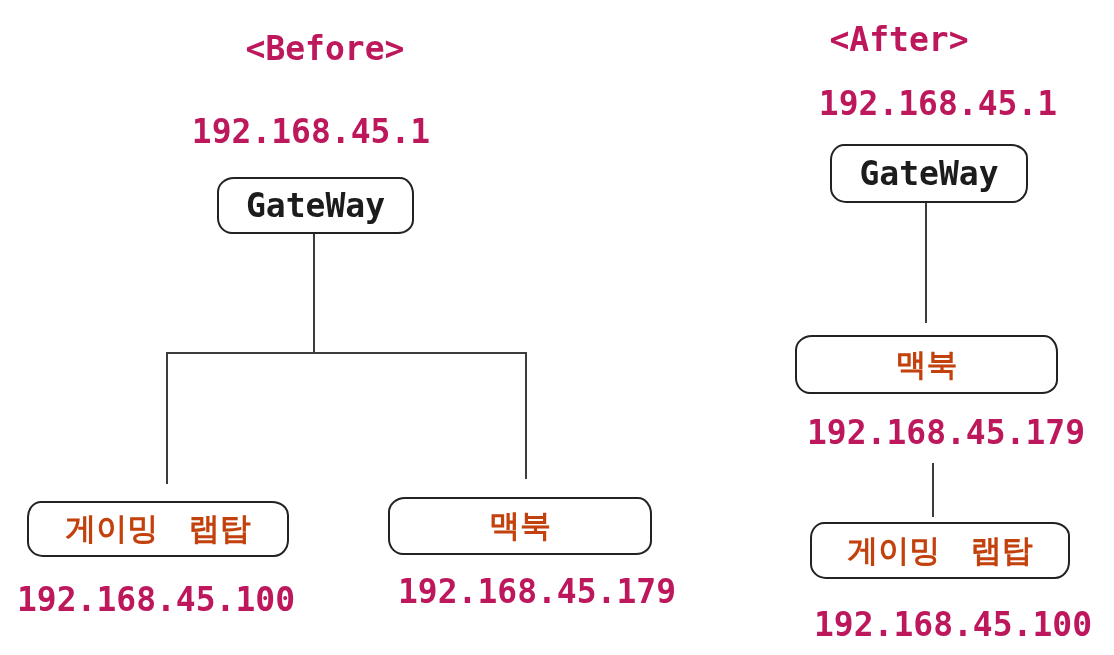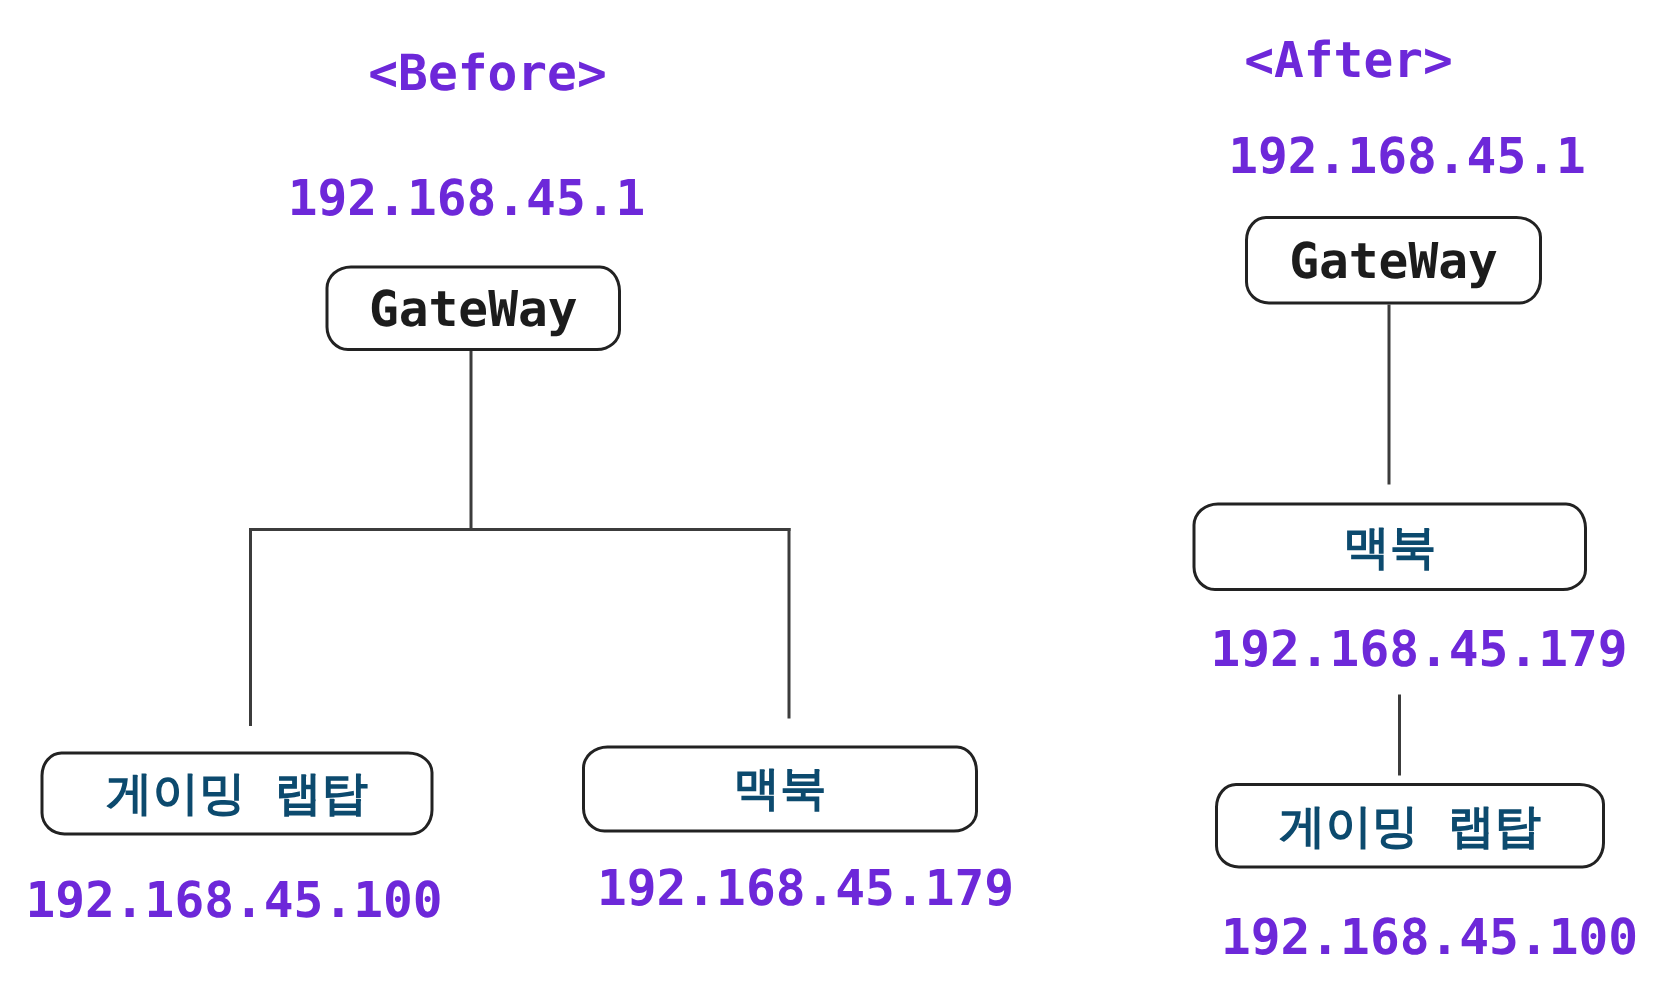--- a/index.html
+++ b/index.html
@@ -14,7 +14,7 @@
   .txt {
     position: absolute;
     white-space: nowrap;
-    color: #6d28d9;
+    color: #be185d;
   }
   .mono {
     font-family: "DejaVu Sans Mono", "Liberation Mono", monospace;

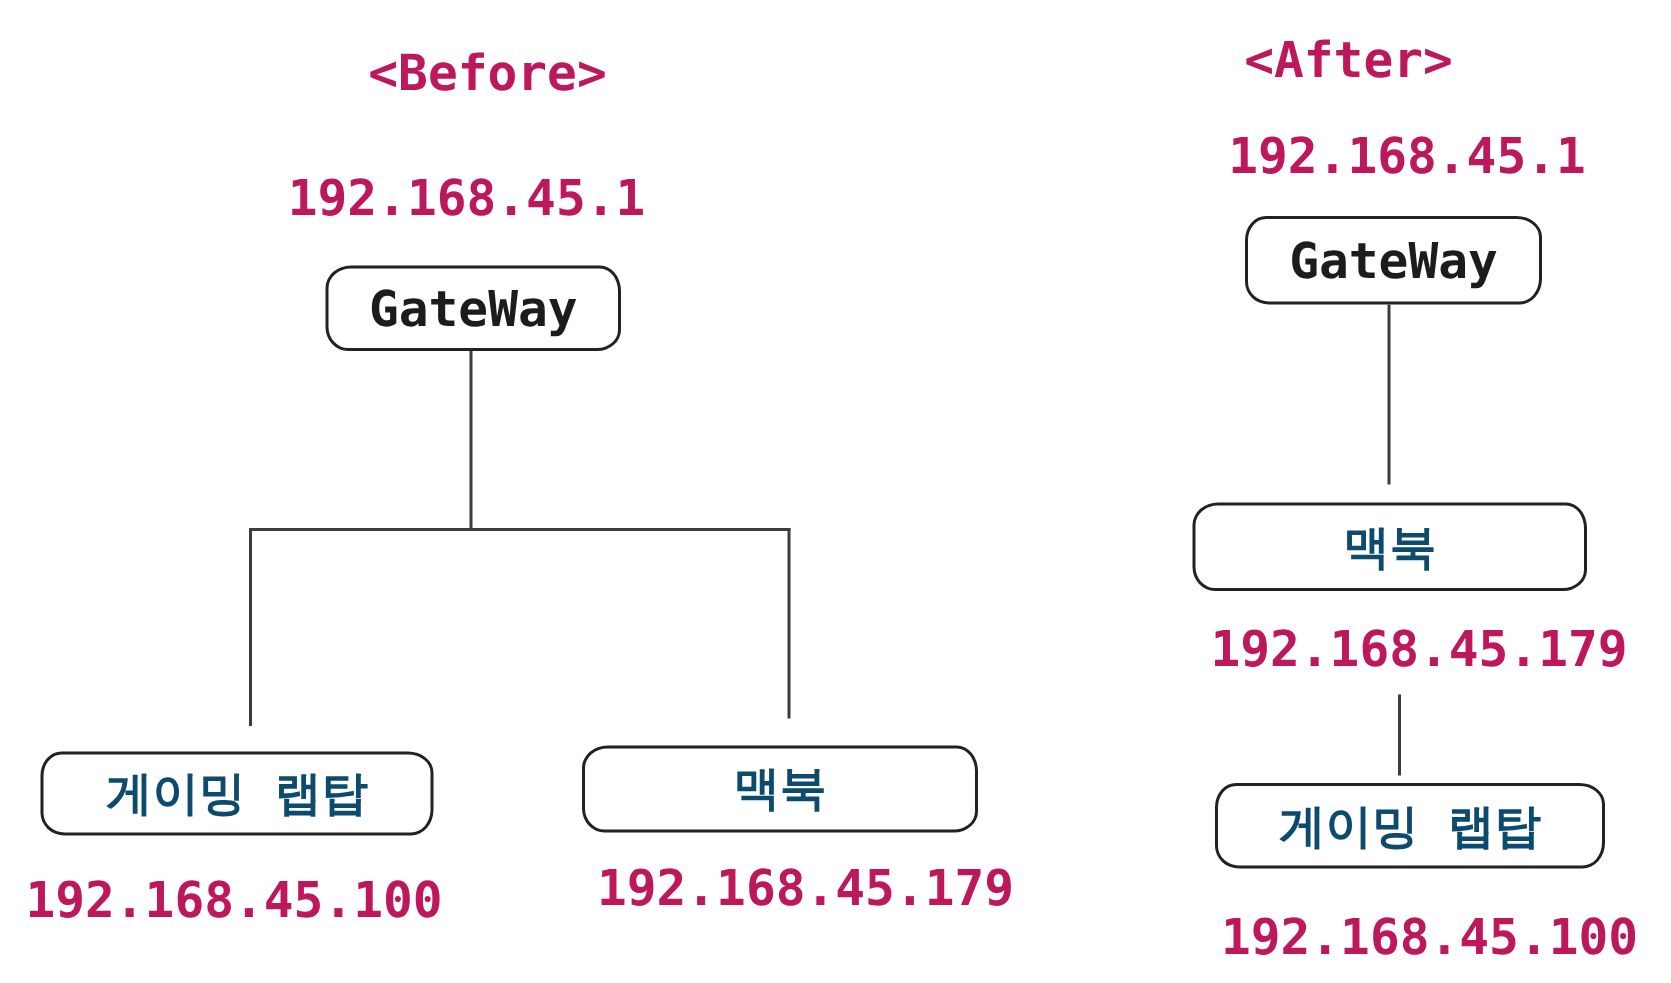--- a/index.html
+++ b/index.html
@@ -35,11 +35,11 @@
   .sketch-a { border-radius: 17px 14px 16px 15px / 15px 17px 14px 16px; }
   .sketch-b { border-radius: 14px 17px 15px 16px / 16px 14px 17px 15px; }
   .node .label-kr {
-    font-family: Liberation Serif, serif;
+    font-family: Liberation Mono, monospace;
     font-weight: 600;
     font-size: 31px;
     word-spacing: 12px;
-    color: #0c4a6e;
+    color: #c2410c;
   }
   .node .label-mono {
     font-family: "DejaVu Sans Mono", "Liberation Mono", monospace;

